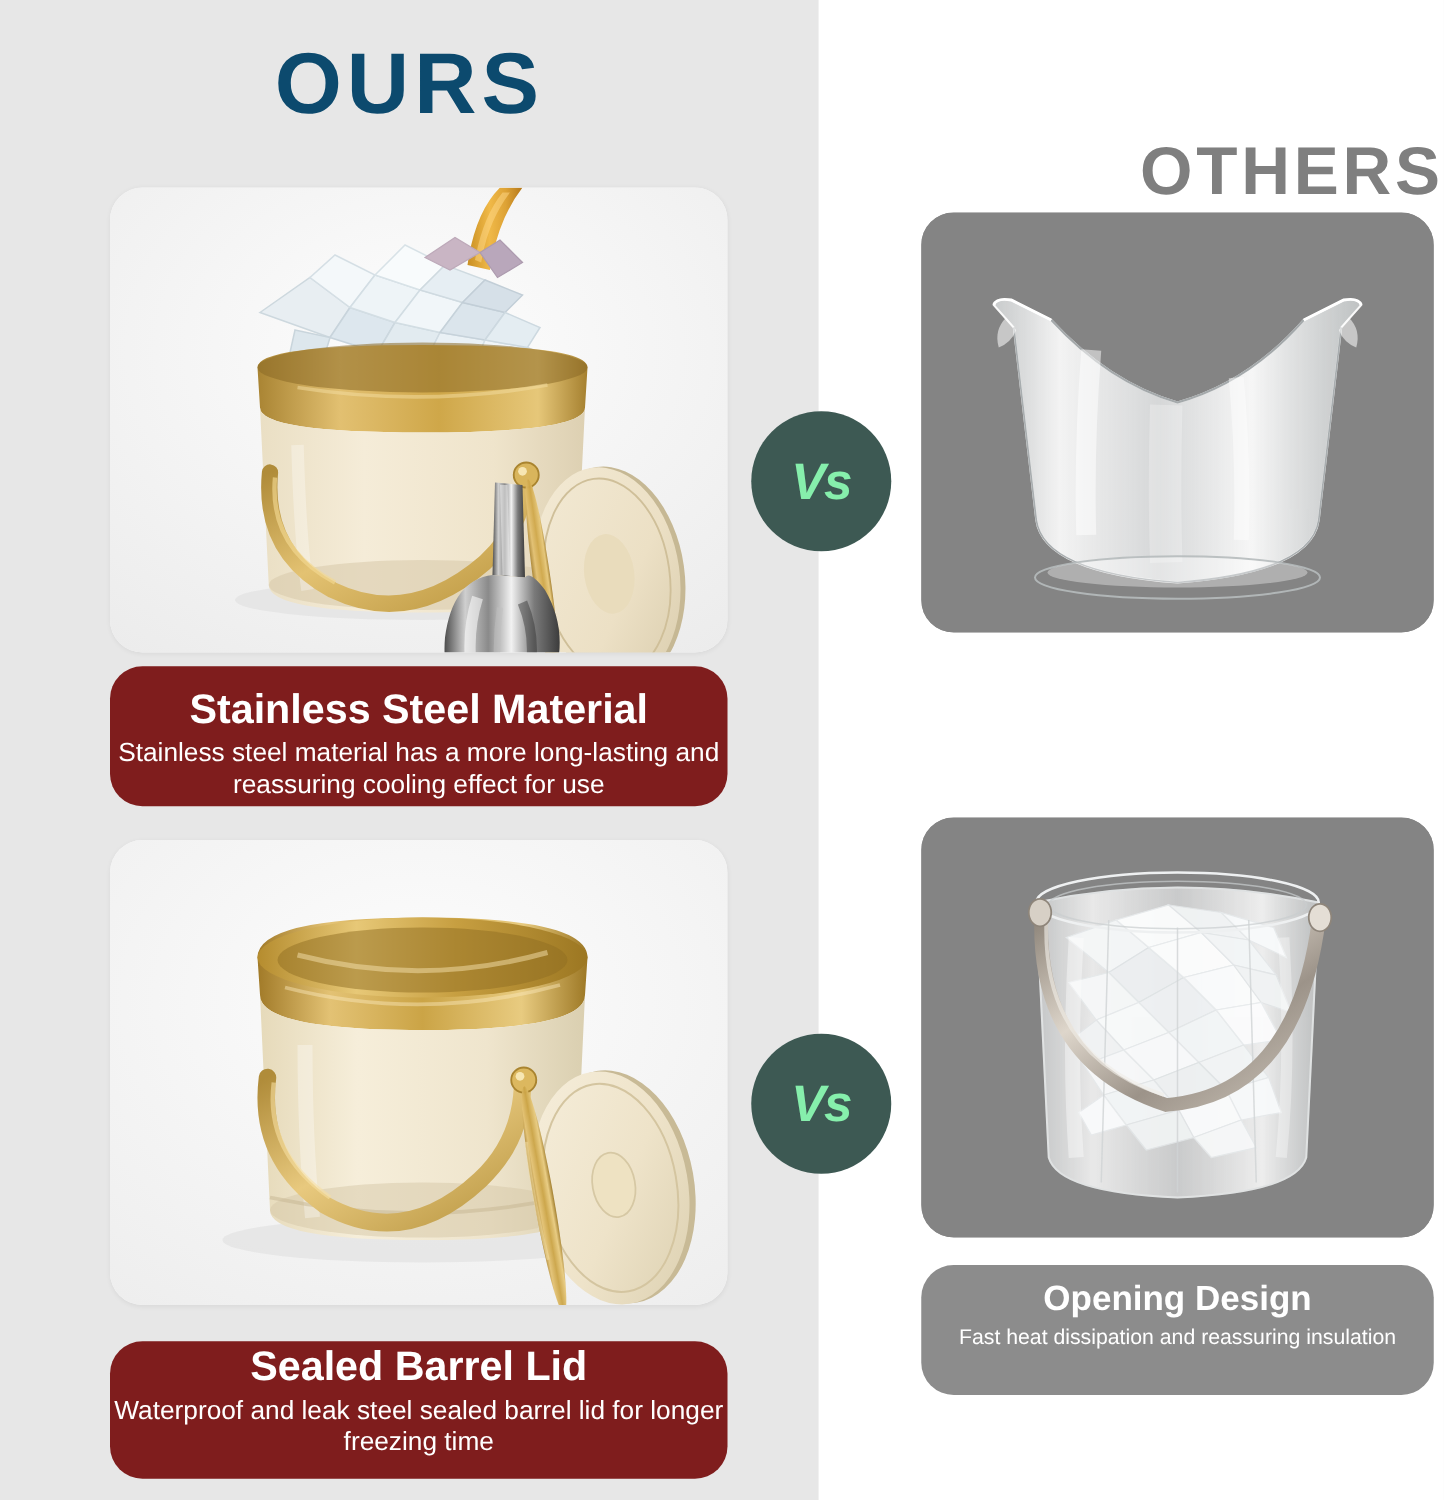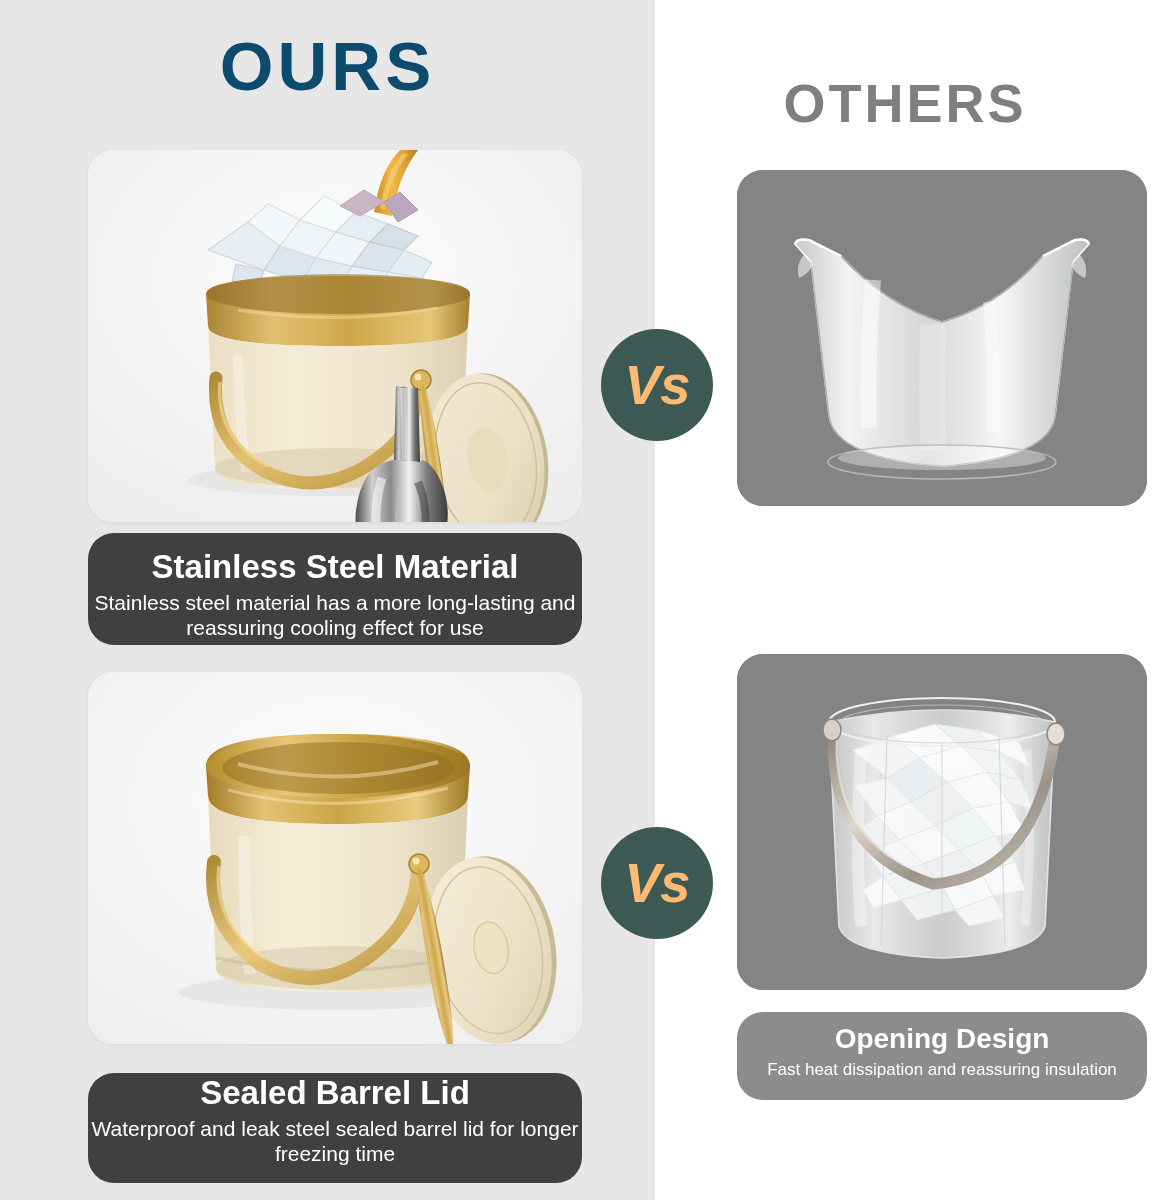--- a/index.html
+++ b/index.html
@@ -22,7 +22,7 @@
     font-size:69px;font-weight:bold;letter-spacing:4px;color:#0c4a6e;line-height:1;
   }
   .hd-others{
-    position:absolute;left:655px;top:76px;width:500px;text-align:center;
+    position:absolute;left:655px;top:110px;width:500px;text-align:right;
     font-size:54px;font-weight:bold;letter-spacing:3px;color:#7f7f7f;line-height:1;
   }
 

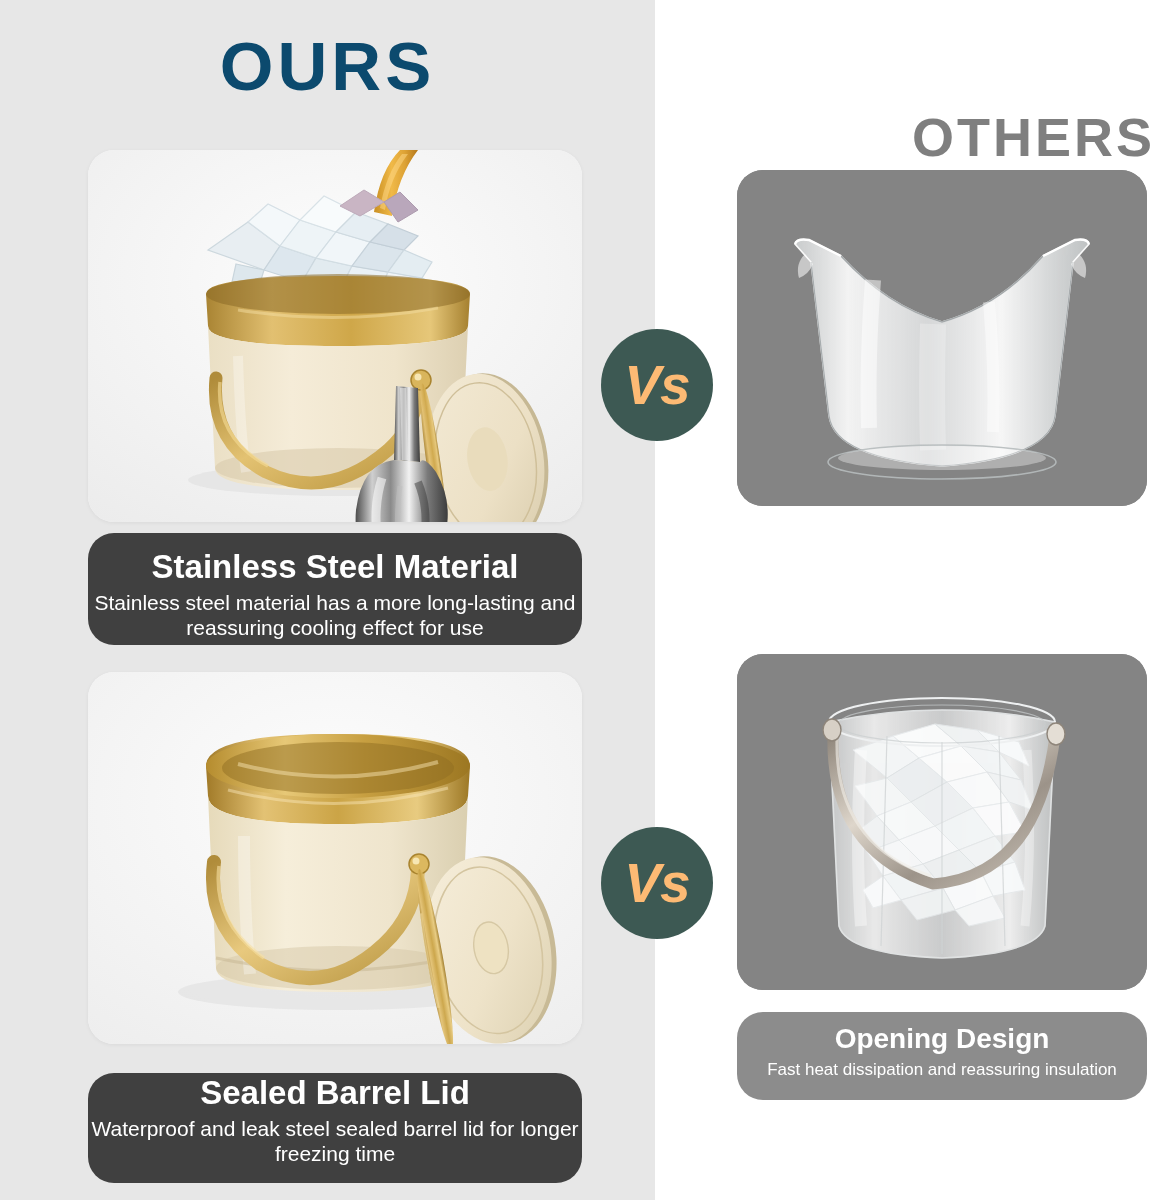--- a/index.html
+++ b/index.html
@@ -62,9 +62,9 @@
   
   .vs{
     position:absolute;width:112px;height:112px;border-radius:50%;
-    background:#3d5953;color:#fdba74;
+    background:#3d5953;color:#86efac;
     display:flex;align-items:center;justify-content:center;
-    font-size:55px;font-weight:bold;font-style:italic;letter-spacing:-1px;
+    font-size:41px;font-weight:bold;font-style:italic;letter-spacing:-1px;
   }
   .vs-1{left:601px;top:329px;}
   .vs-2{left:601px;top:827px;}

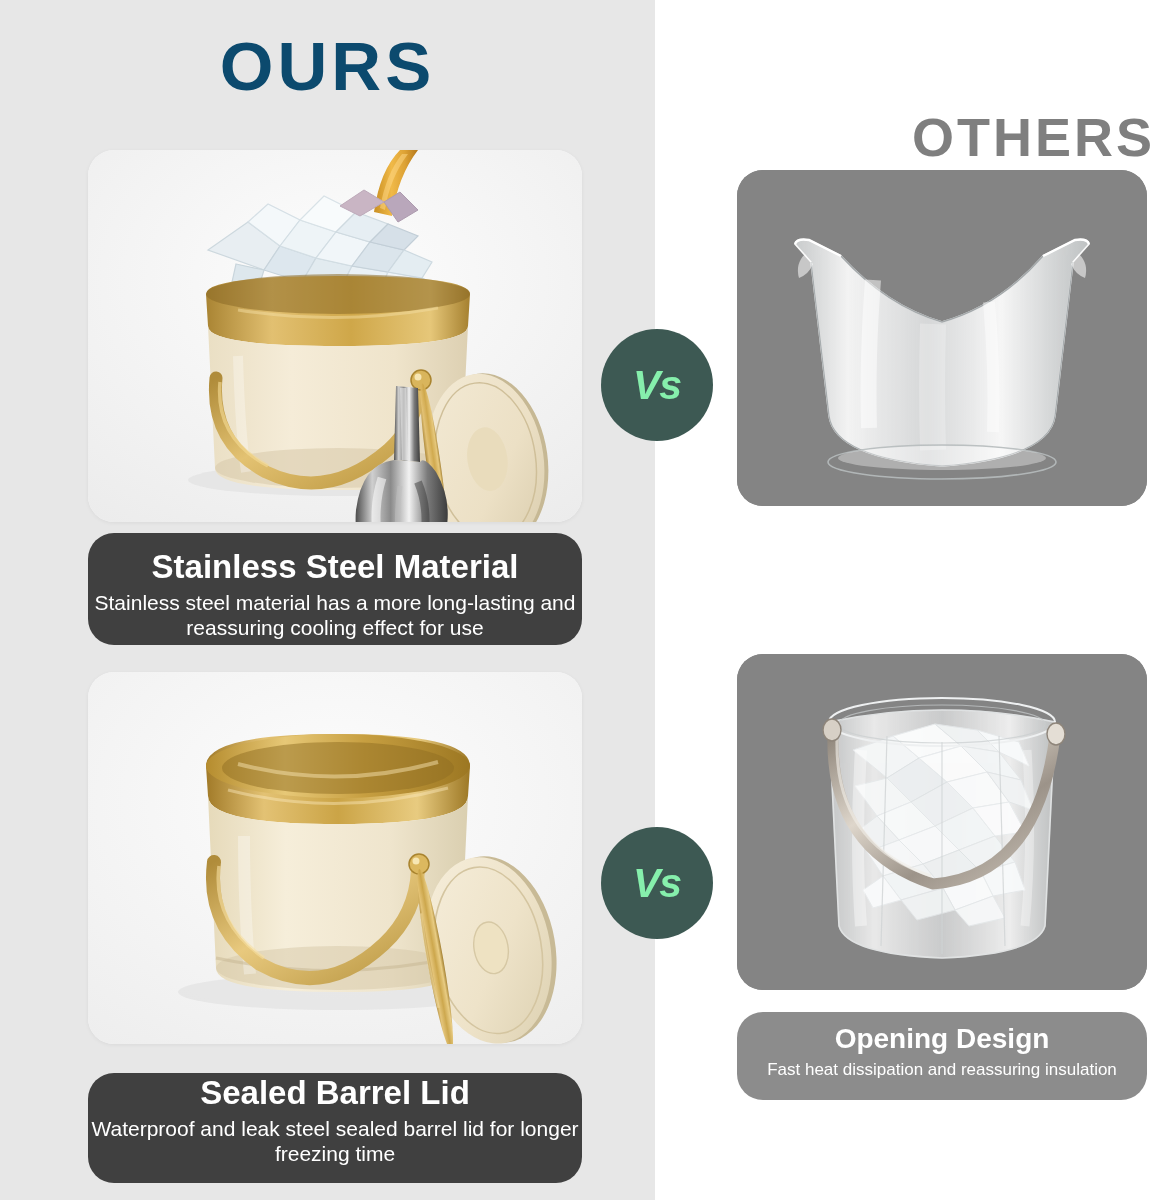--- a/index.html
+++ b/index.html
@@ -38,7 +38,7 @@
 
   
   .pill{position:absolute;border-radius:26px;text-align:center;color:#ffffff;}
-  .pill-green{background:#404040;}
+  .pill-green{background:#7f1d1d;}
   .pill-gray{background:#8c8c8c;}
   .pill .ttl{font-weight:bold;line-height:1.08;}
   .pill .sub{line-height:1.22;}

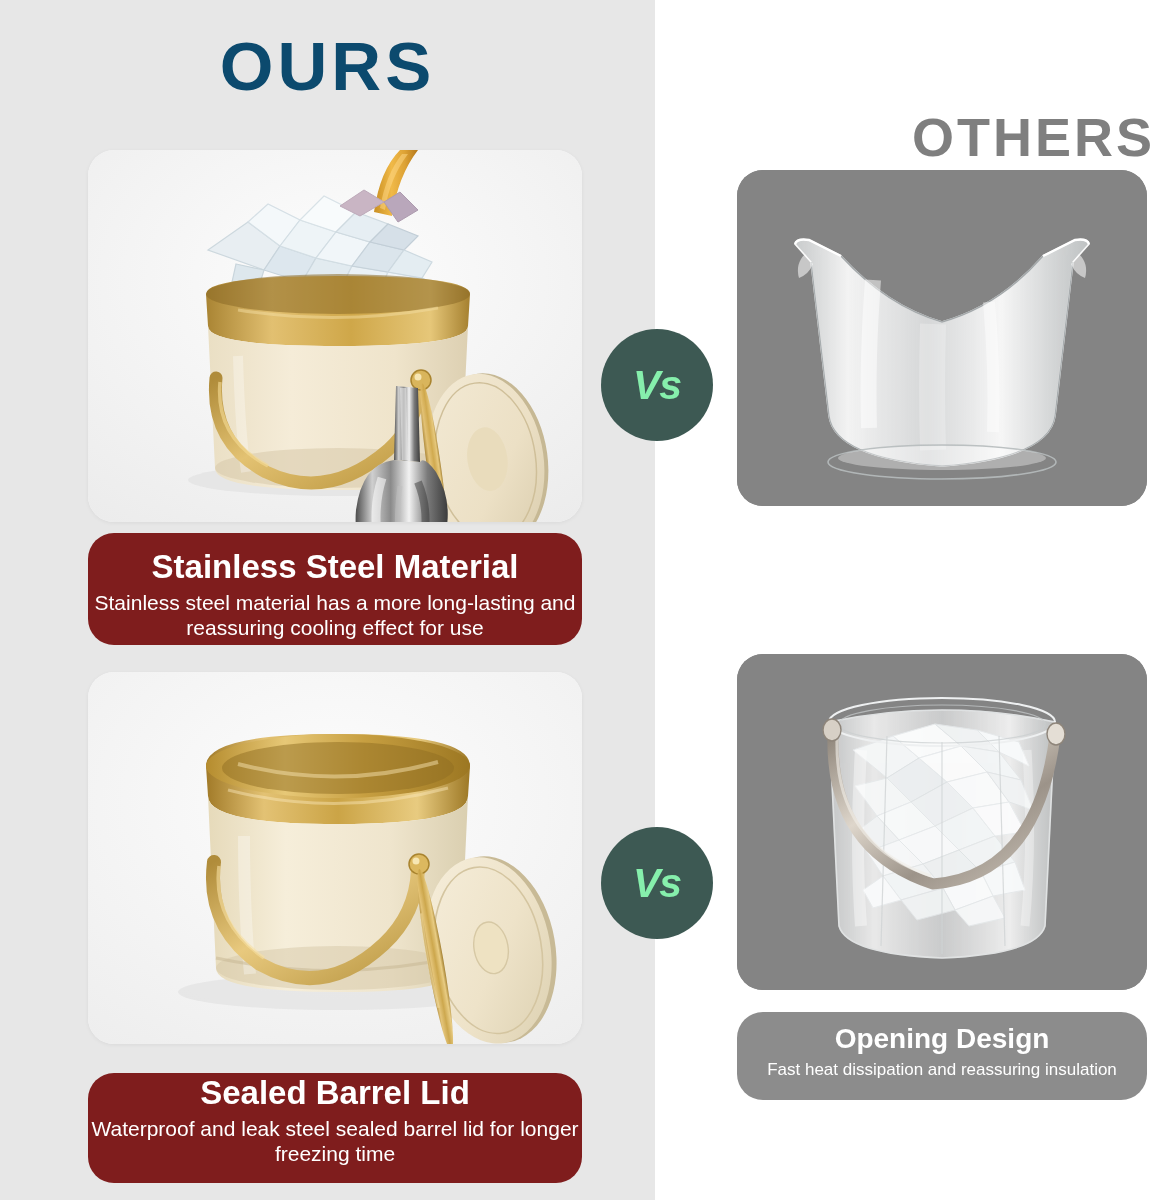--- a/index.html
+++ b/index.html
@@ -55,7 +55,7 @@
   .p-oth-1 .ttl{font-size:28px;padding-top:10px;}
   .p-oth-1 .sub{font-size:17px;padding-top:3px;}
 
-  .p-oth-2{left:737px;top:1012px;width:410px;height:88px;}
+  .p-oth-2{left:737px;top:1012px;width:410px;height:104px;}
   .p-oth-2 .ttl{font-size:28px;padding-top:12px;}
   .p-oth-2 .sub{font-size:17px;padding-top:6px;}
 

